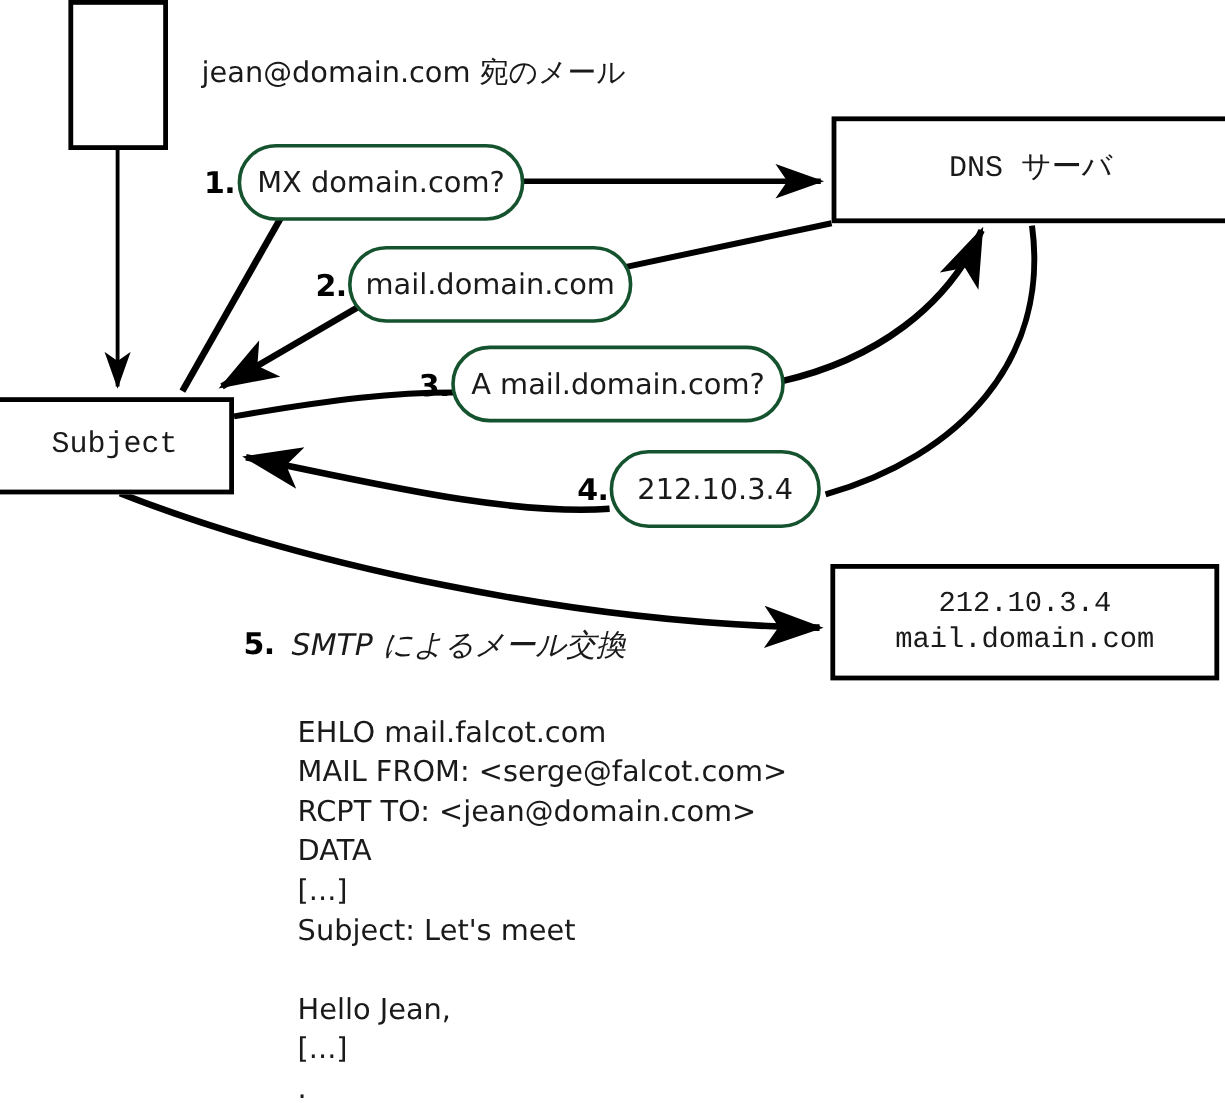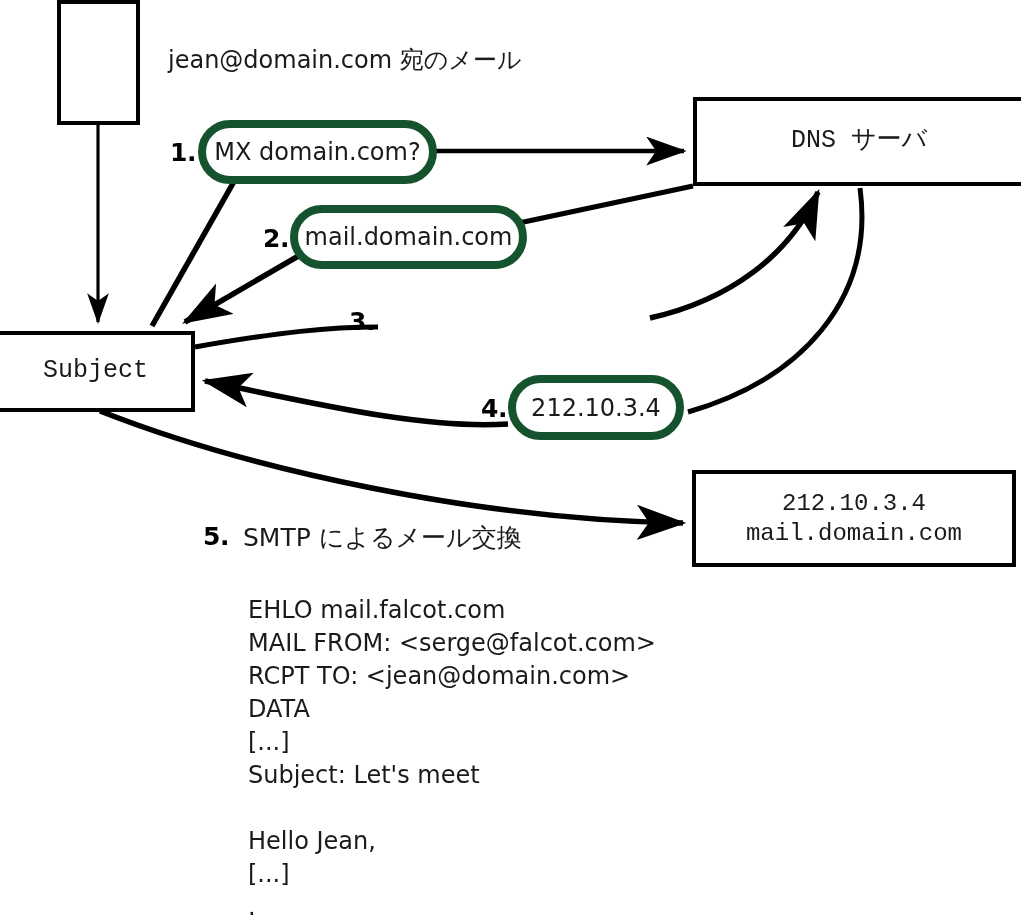--- a/index.html
+++ b/index.html
@@ -39,7 +39,7 @@
   .bubble {
     position: absolute;
     box-sizing: border-box;
-    border: 8px solid #14532d;
+    border: 3px solid #14532d;
     background: #ffffff;
     border-radius: 999px;
     display: flex;

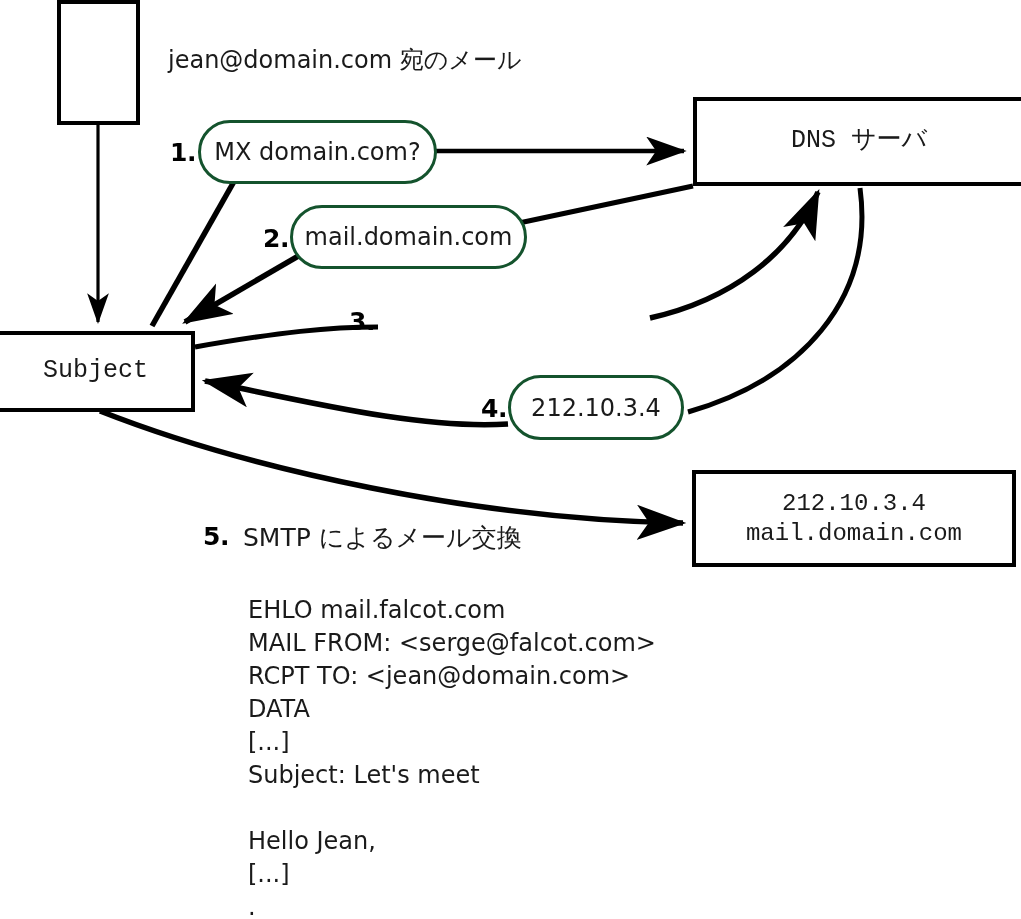--- a/index.html
+++ b/index.html
@@ -139,6 +139,9 @@
   </div>
 
   <div class="step-num" style="left:349px; top:307px;">3.</div>
+  <div class="bubble" style="left:376px; top:288px; width:278px; height:64px; font-size:24px;">
+    <span>A mail.domain.com?</span>
+  </div>
 
   <div class="step-num" style="left:481px; top:394px;">4.</div>
   <div class="bubble" style="left:508px; top:375px; width:176px; height:65px; font-size:24px;">

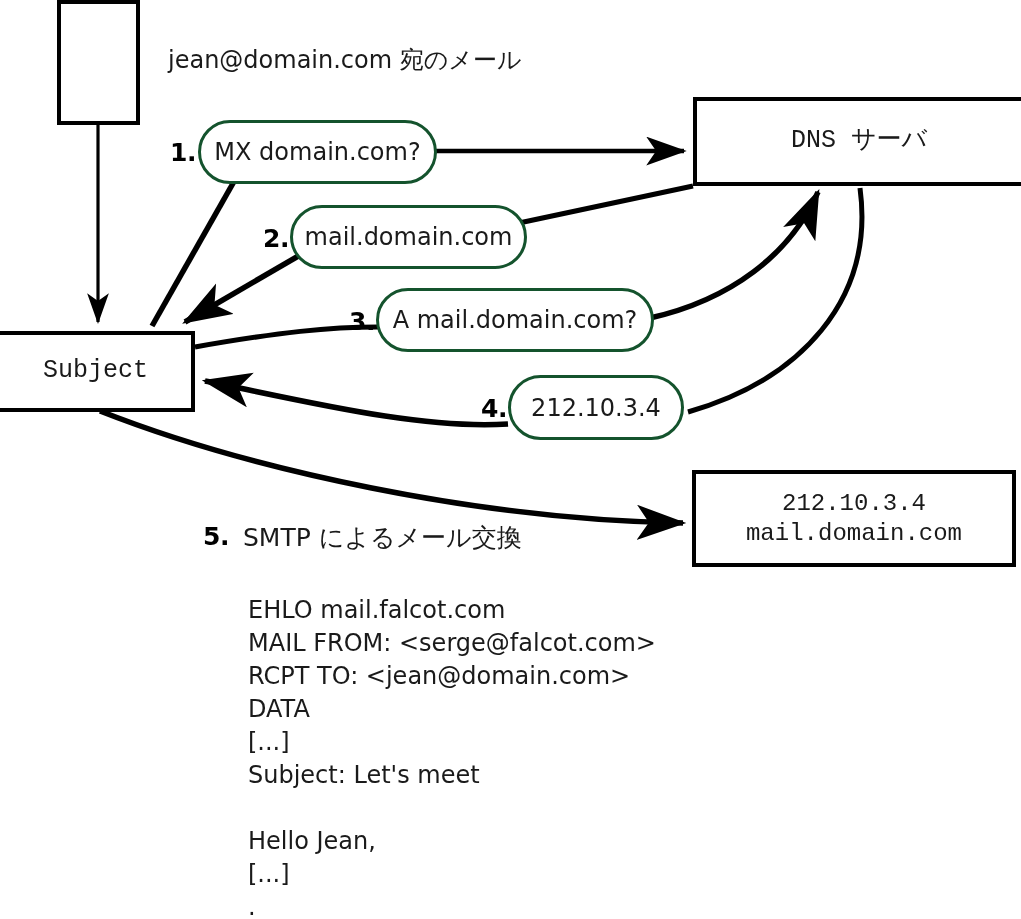--- a/index.html
+++ b/index.html
@@ -149,7 +149,7 @@
   </div>
 
   <div class="step-num" style="left:203px; top:522px;">5.</div>
-  <div class="plain-label" style="left:243px; top:521px; font-size:25px;">SMTP によるメール交換</div>
+  <div class="plain-label" style="left:243px; top:521px; font-size:25px;font-style:italic;">SMTP によるメール交換</div>
 
   <div class="transcript" style="left:248px; top:594px;">EHLO mail.falcot.com
 MAIL FROM: &lt;serge@falcot.com&gt;

